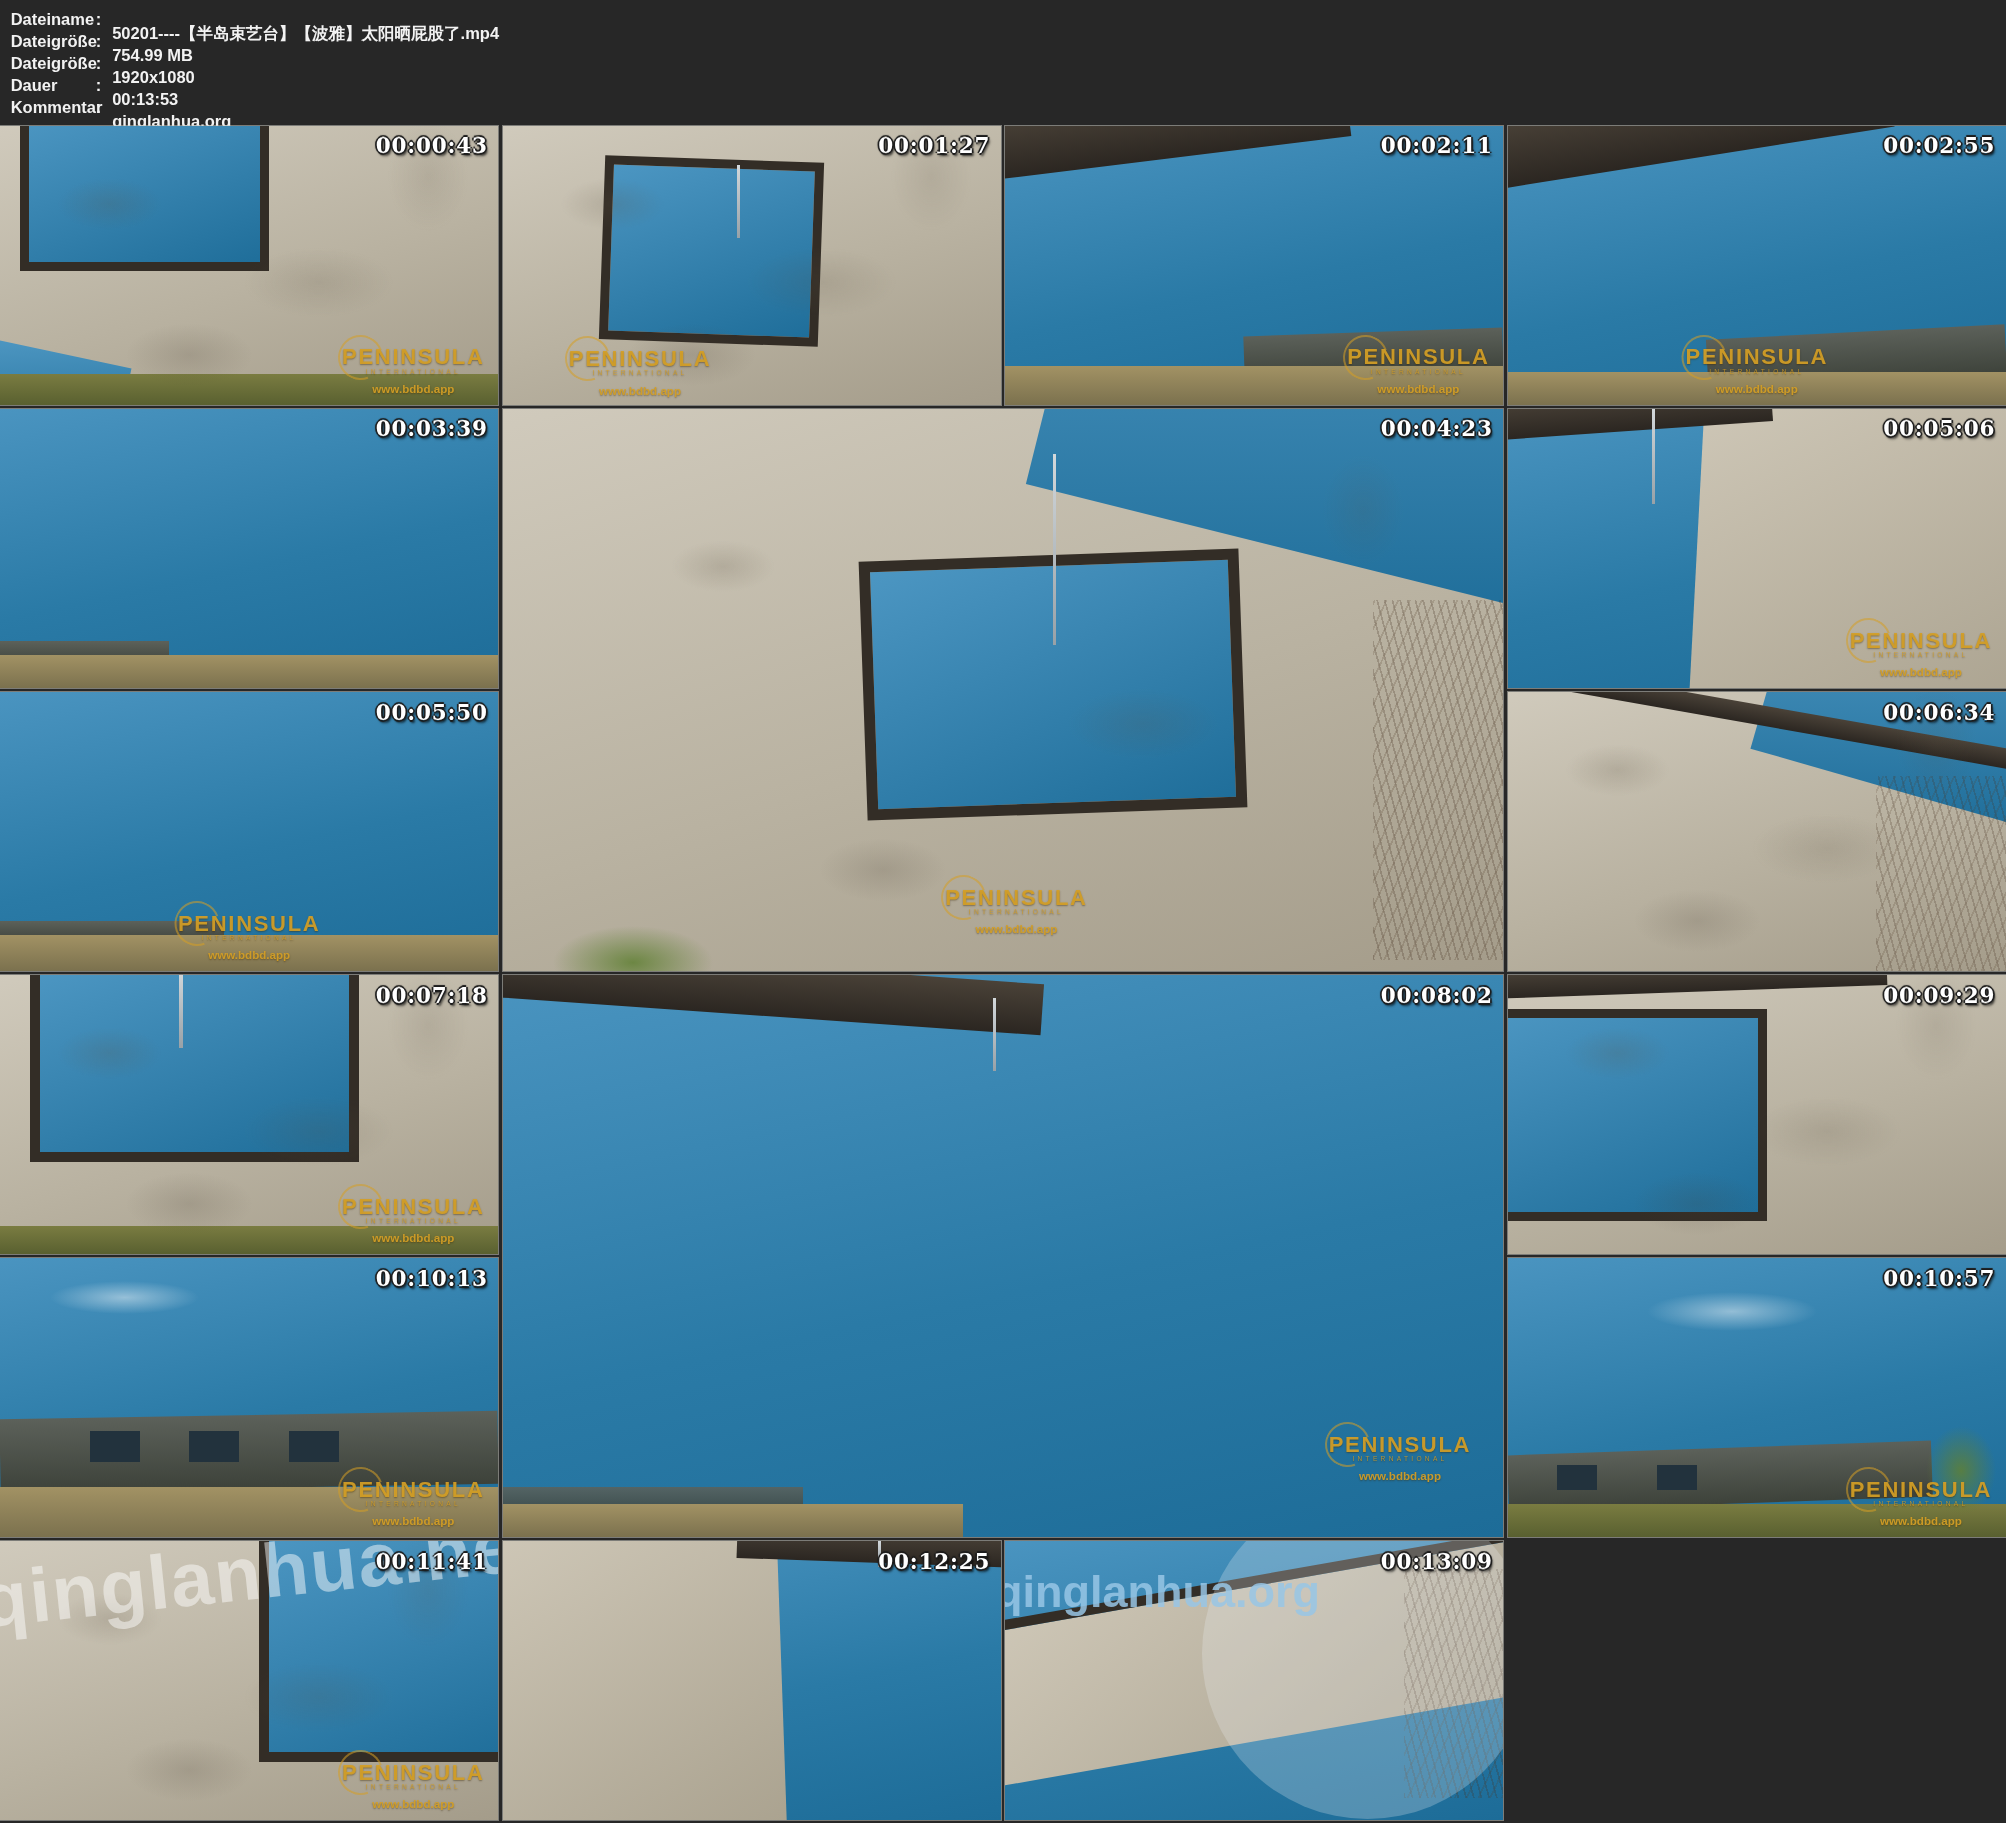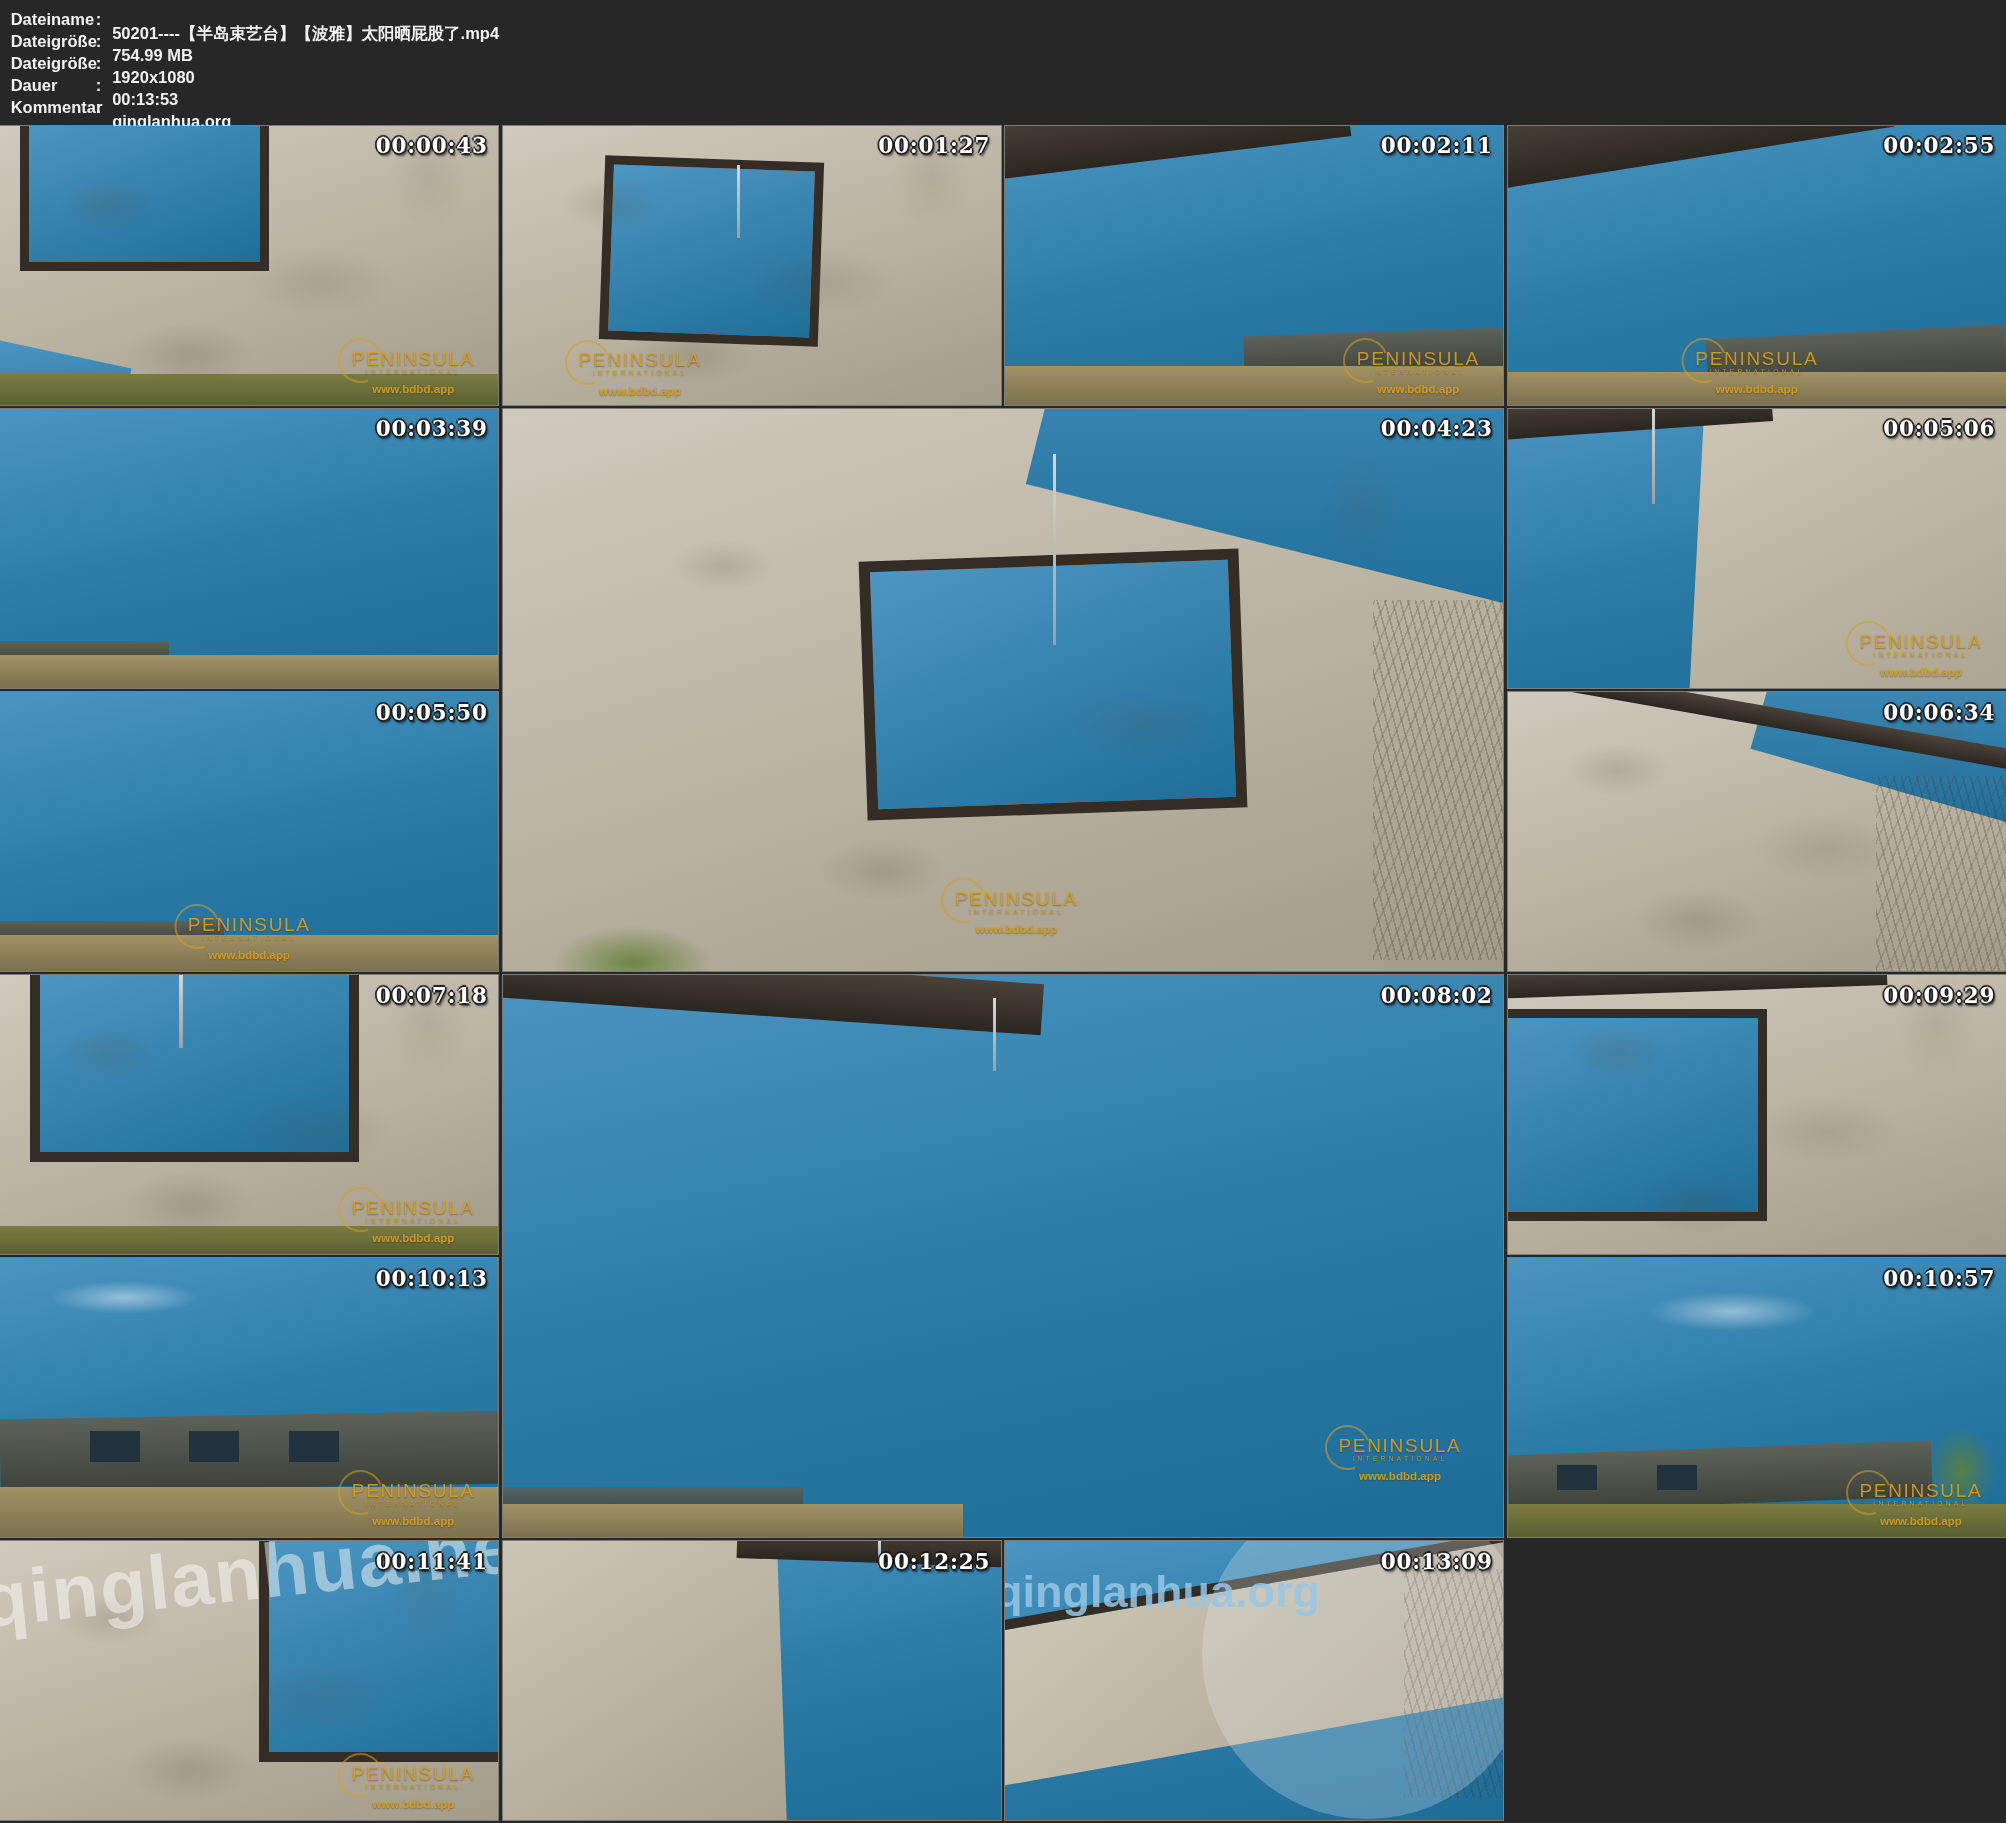--- a/index.html
+++ b/index.html
@@ -72,7 +72,7 @@
   .wm-pen { position:absolute; z-index:5; width:147px; text-align:center;
             color:rgba(213,159,38,.92); line-height:1.05;
             text-shadow:0 0.8px 1.7px rgba(60,40,0,.45); }
-  .wm-pen .p1 { display:block; font-size:19px; font-weight:normal; letter-spacing:1.7px; }
+  .wm-pen .p1 { display:block; font-size:22px; font-weight:bold; letter-spacing:1.7px; }
   .wm-pen .p2 { display:block; font-size:6.6px;  letter-spacing:3.3px; color:rgba(213,159,38,.8); }
   .wm-pen .p3 { display:block; font-size:11.6px; font-weight:bold; margin-top:7.4px; }
   .wm-globe { position:absolute; left:-1.7px; top:-10.7px; width:41px; height:41px;

